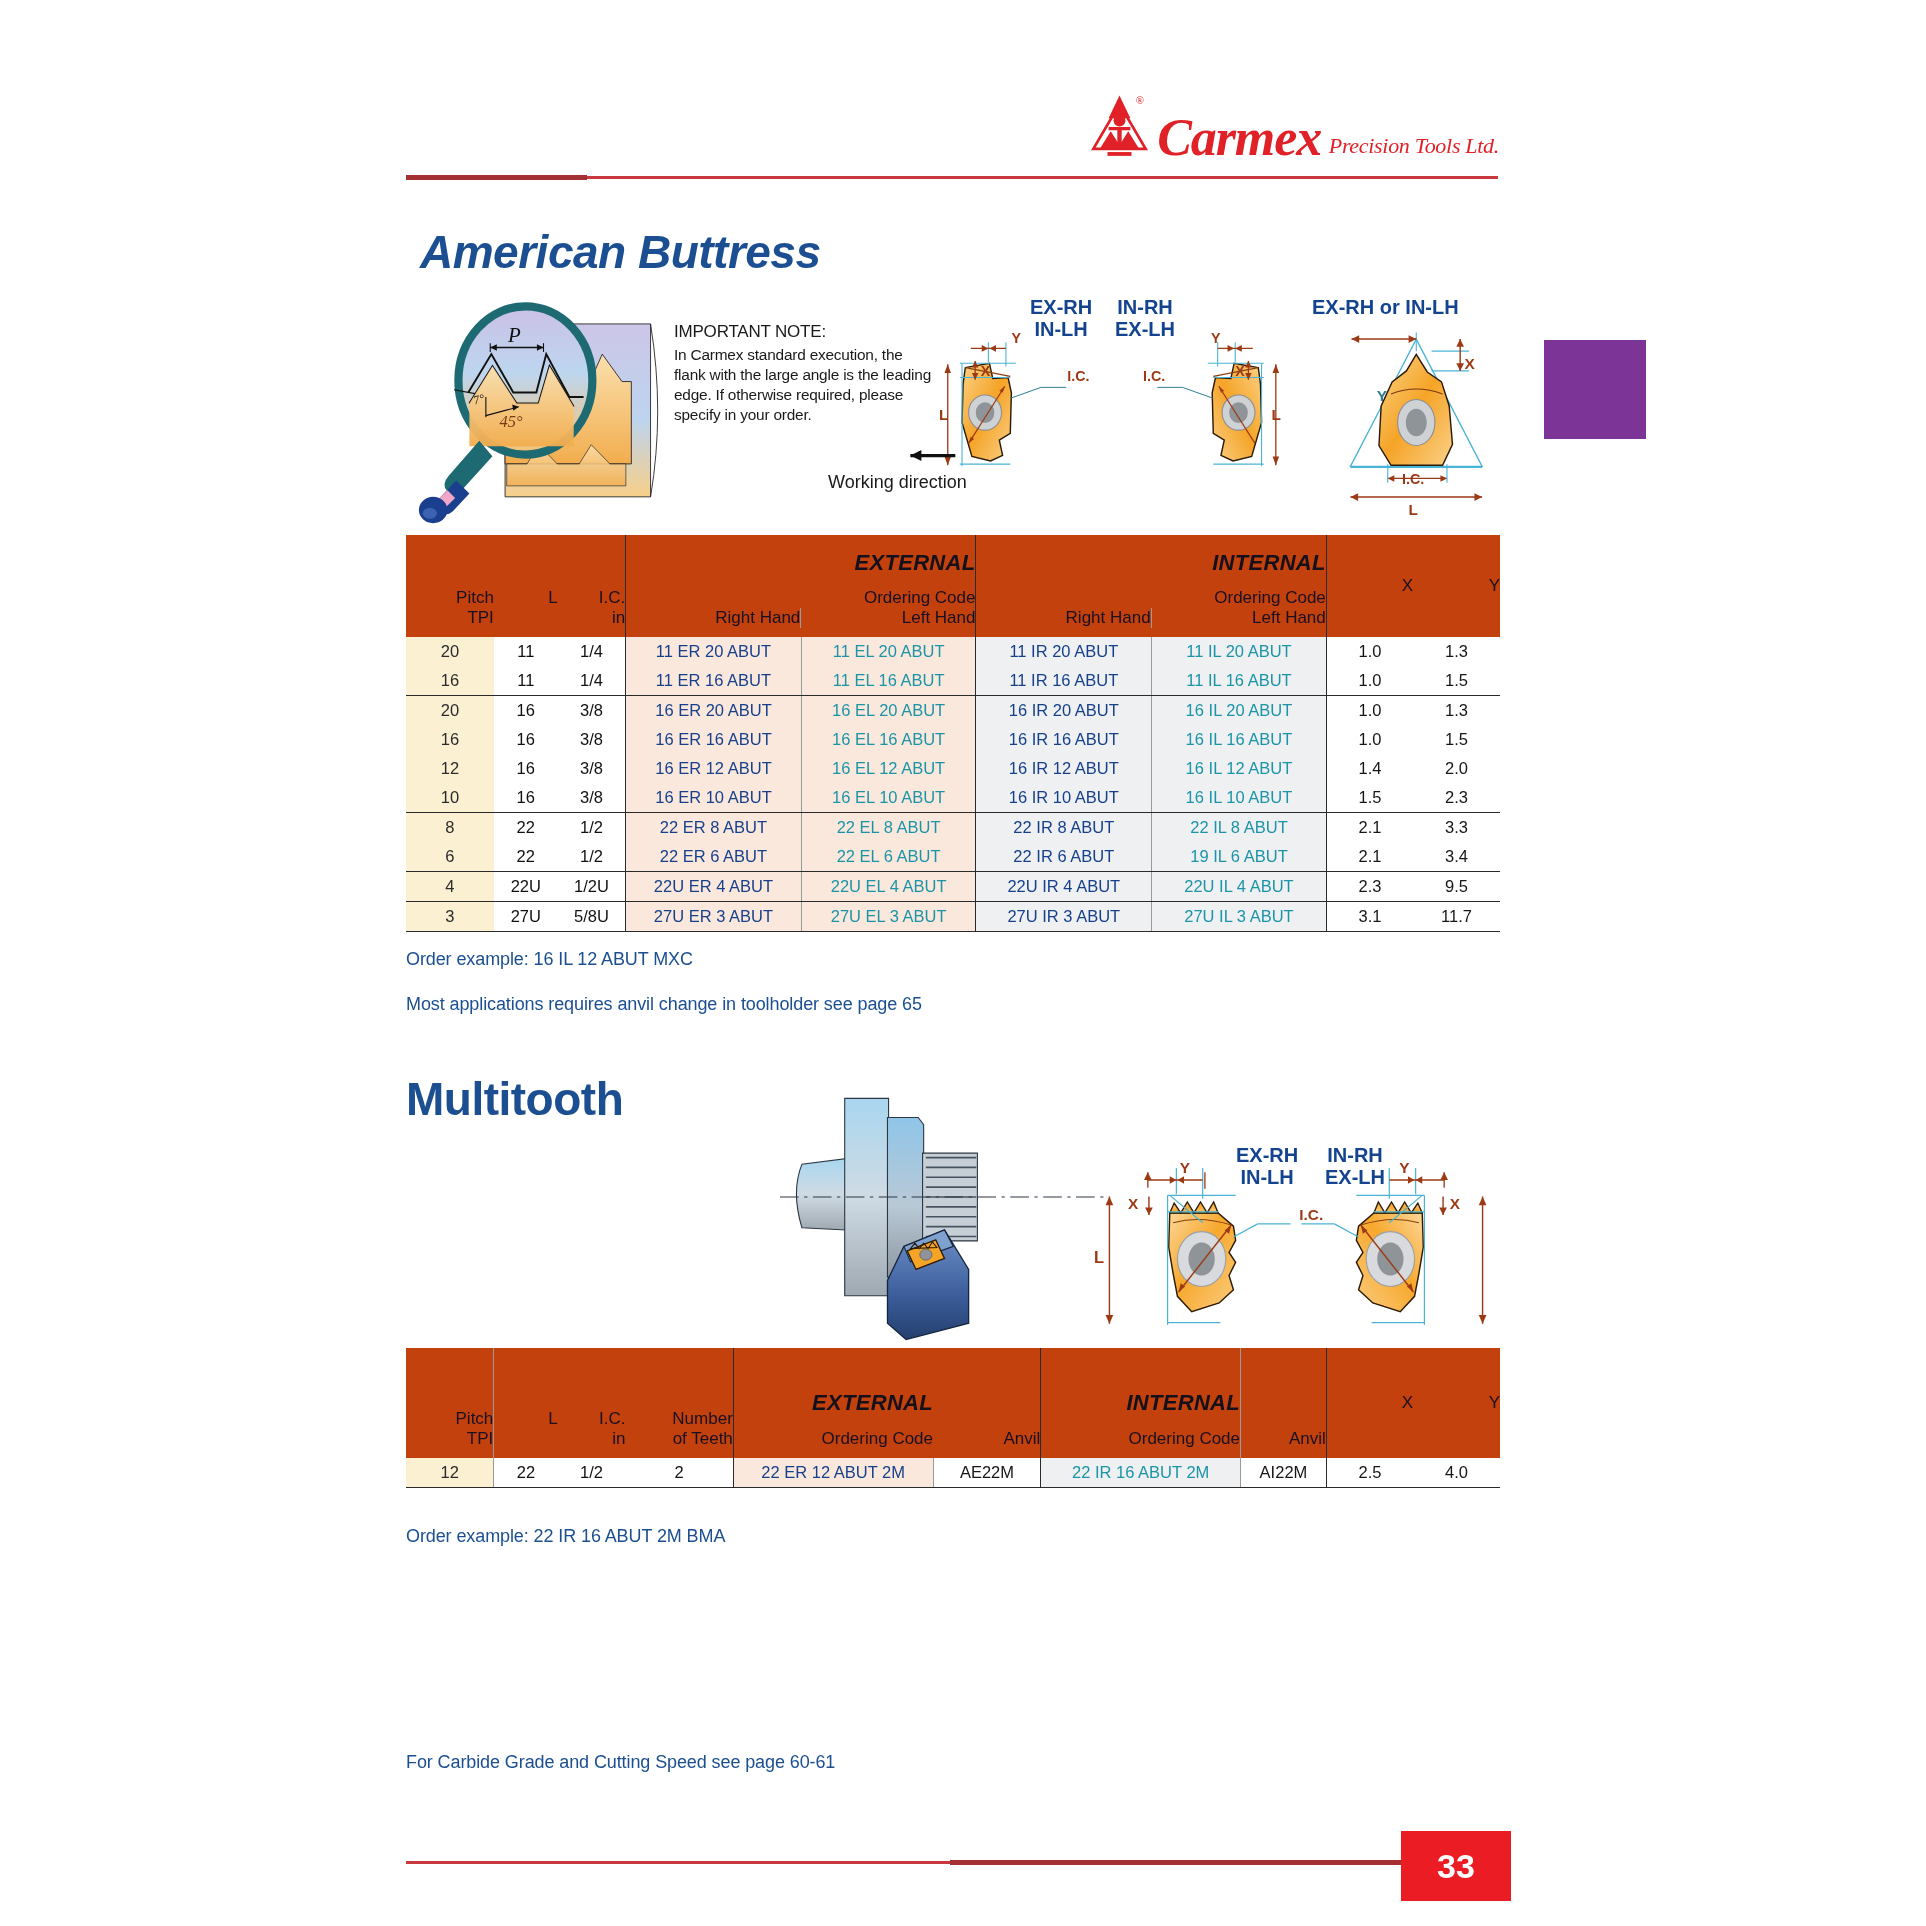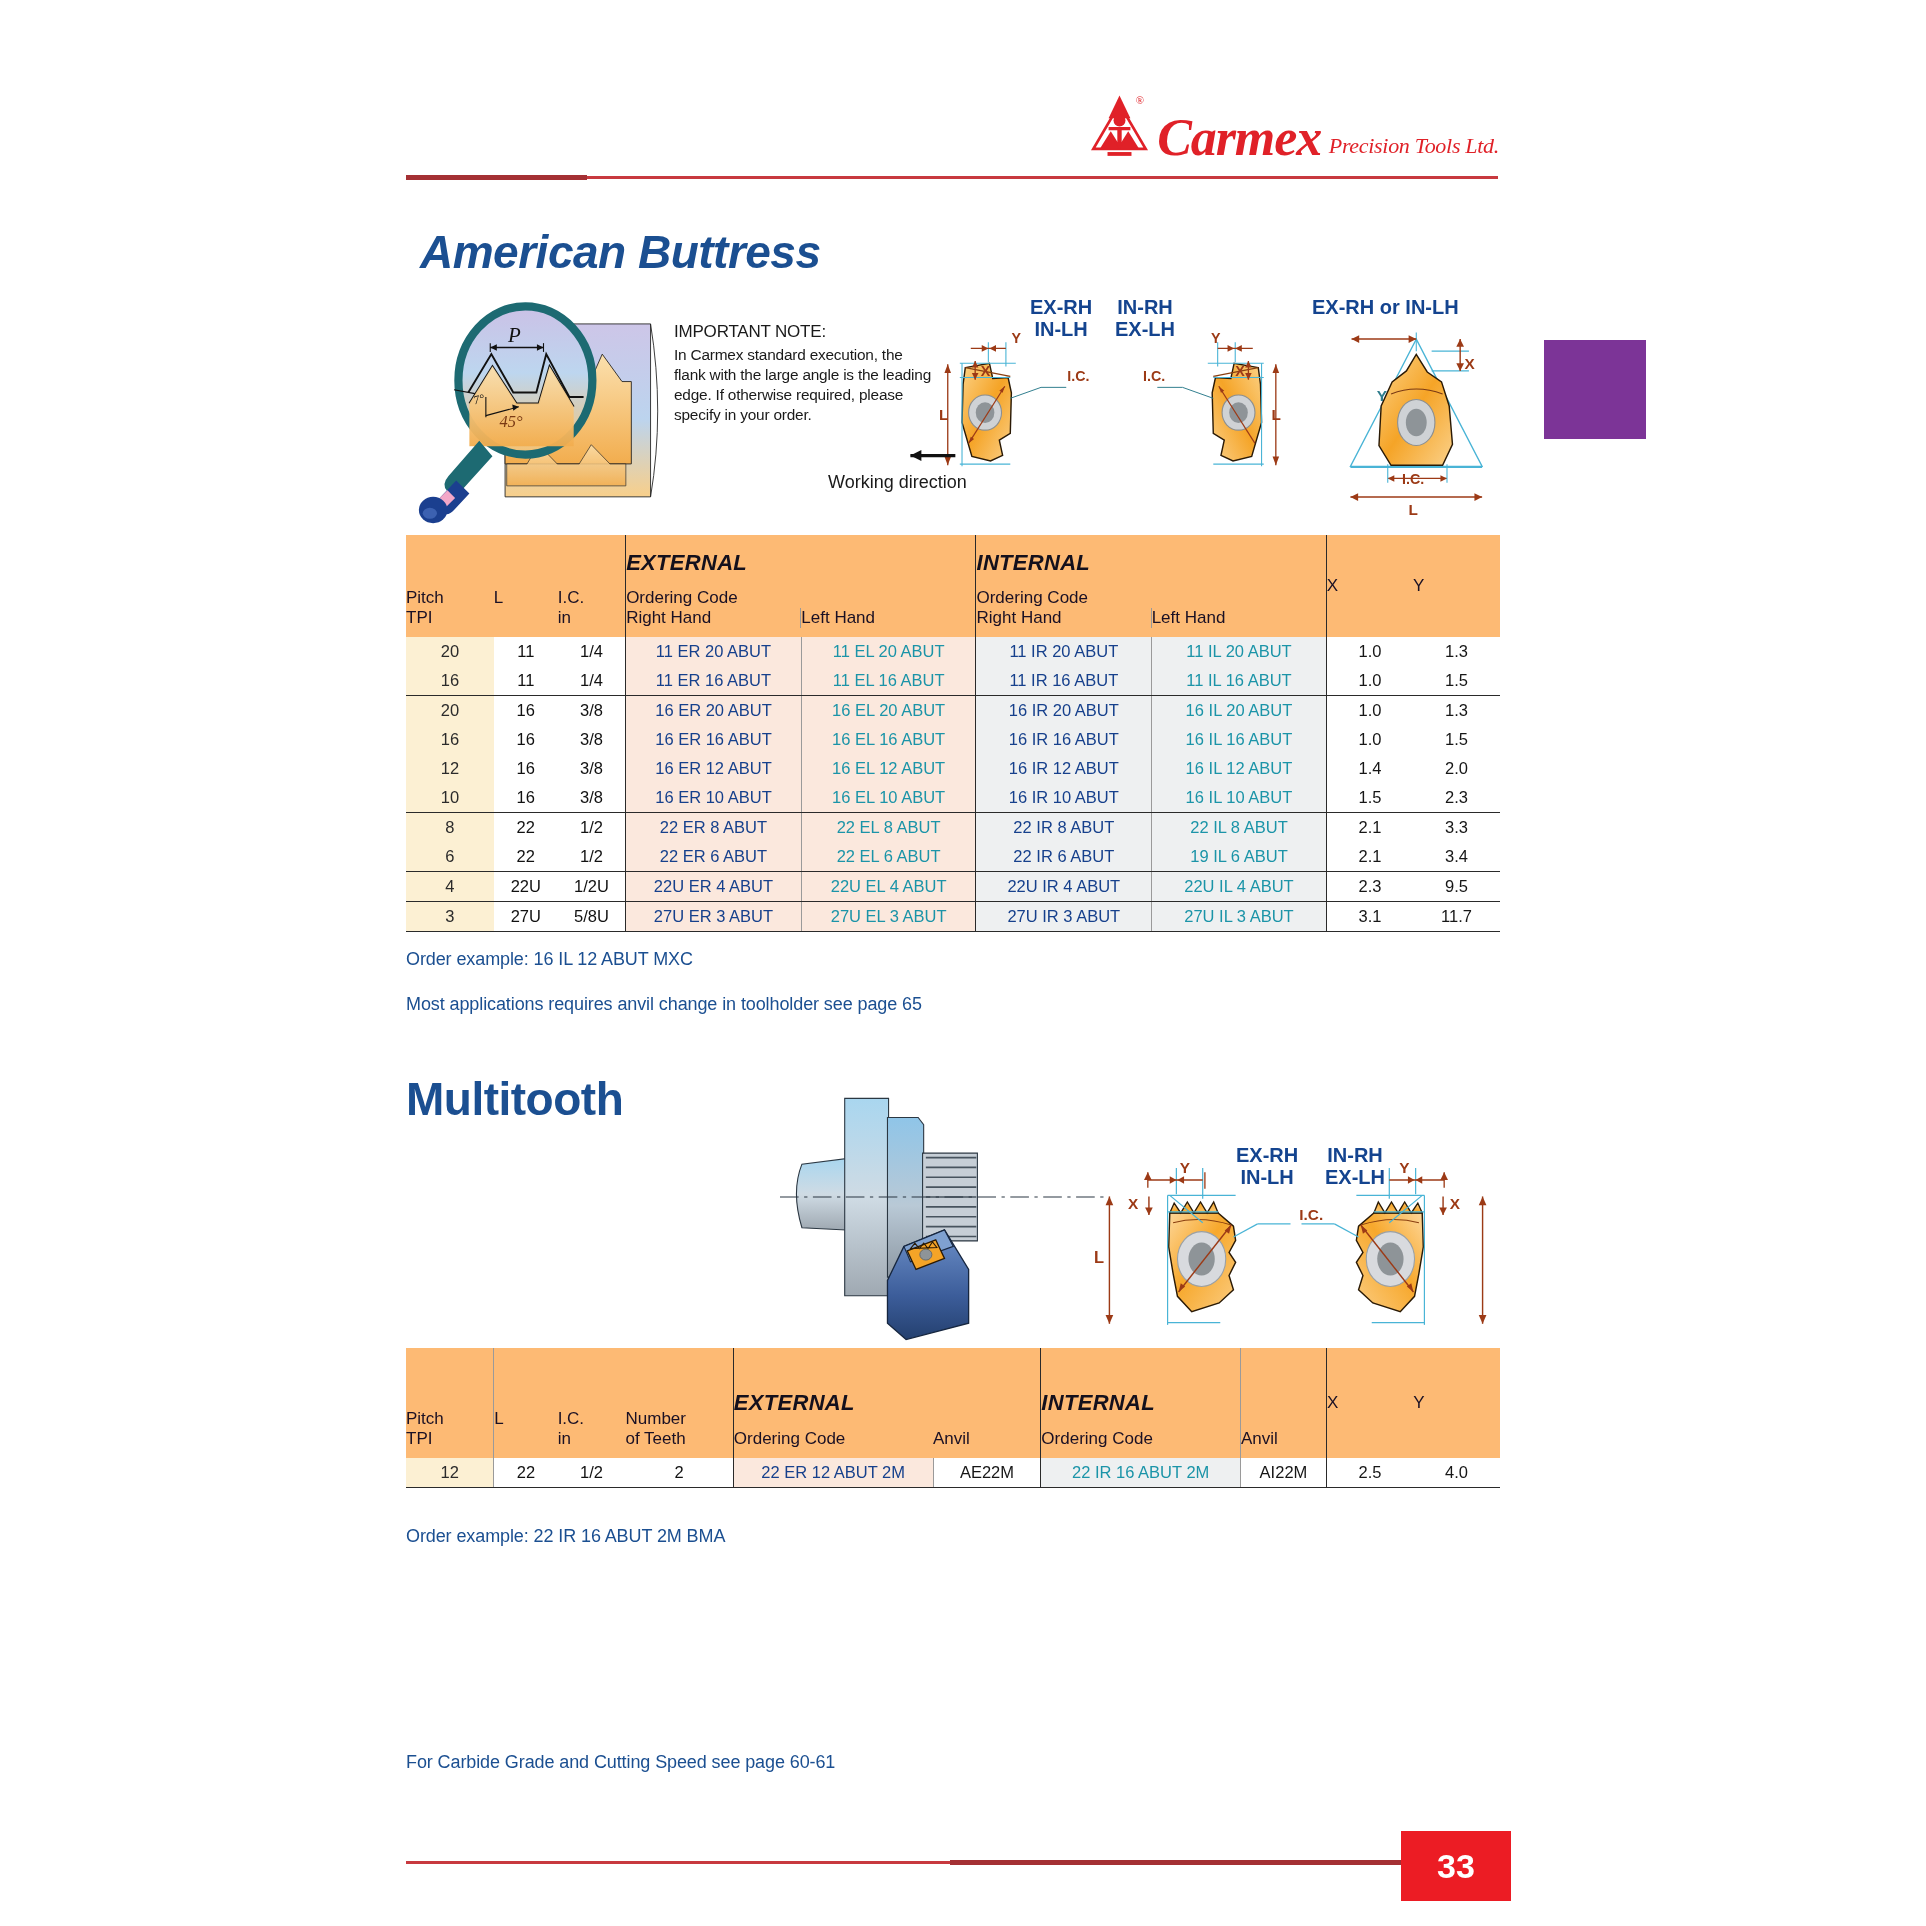--- a/index.html
+++ b/index.html
@@ -74,8 +74,8 @@
   table.spec td, table.spec th { padding: 0; font-weight: normal; }
 
   .hdr-cell {
-    background: #fdba74;
-    text-align: left;
+    background: #c2410c;
+    text-align: right;
     vertical-align: bottom;
     color: #1a1024;
     font-size: 17px;

